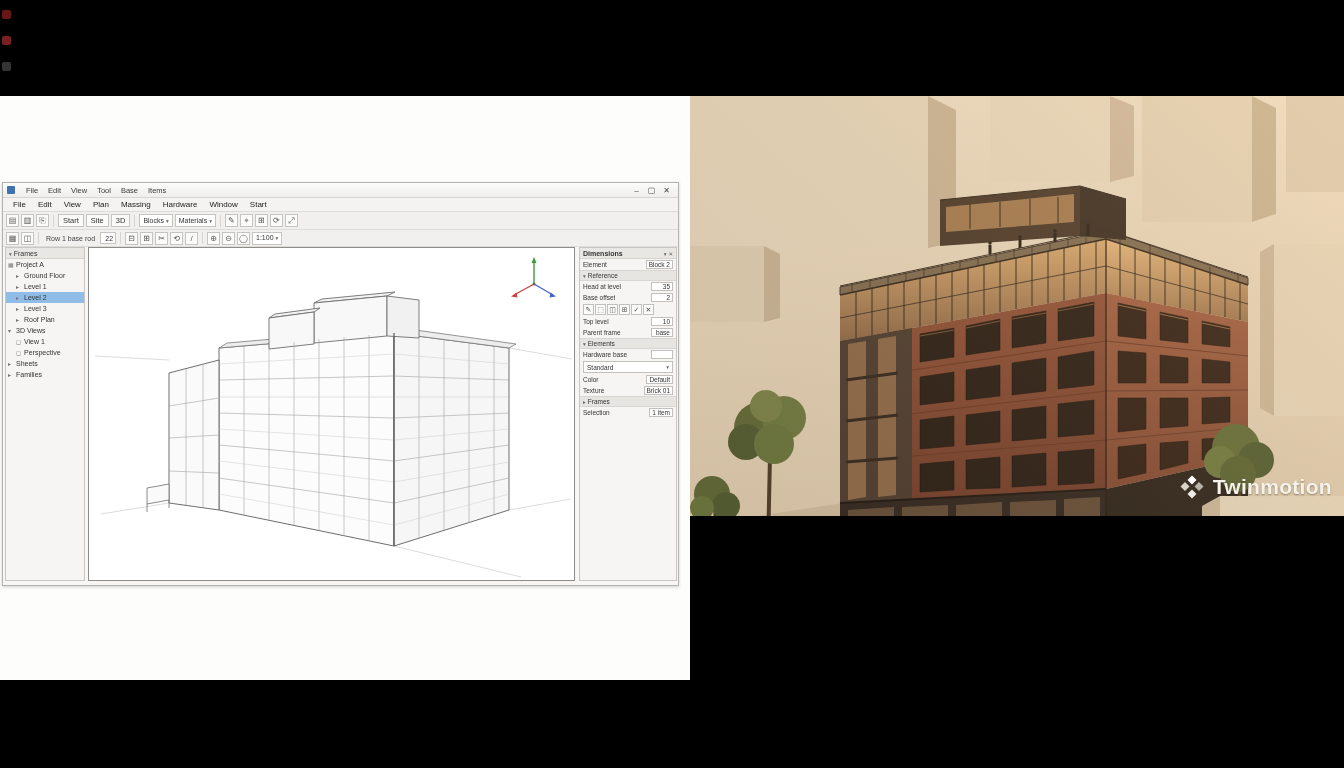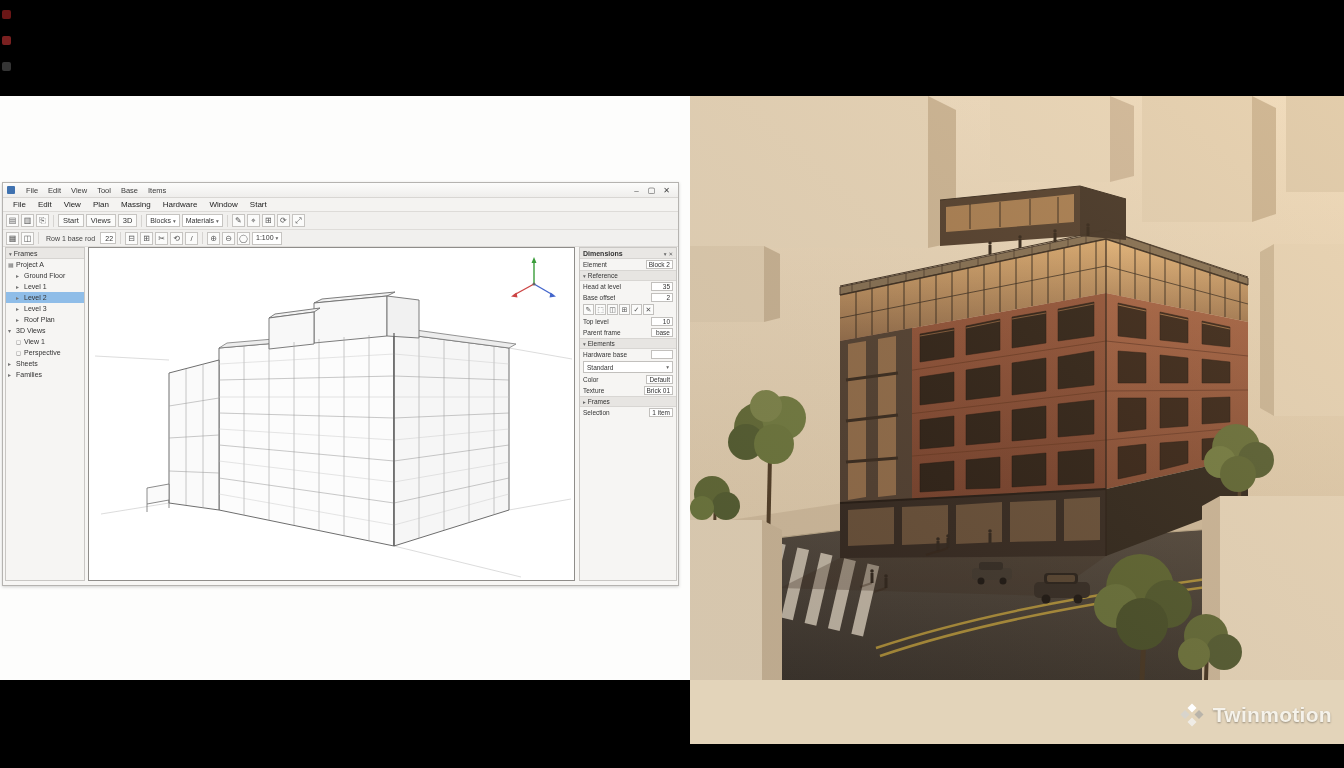--- a/index.html
+++ b/index.html
@@ -130,7 +130,7 @@
       <span style="display:flex;gap:2px;">
 
       <span class="tbtext">Start</span>
-          <span class="tbtext">Views</span>
+          <span class="tbtext">Site</span>
           <span class="tbtext">3D</span>
         </span>
       <span class="tsep"></span>

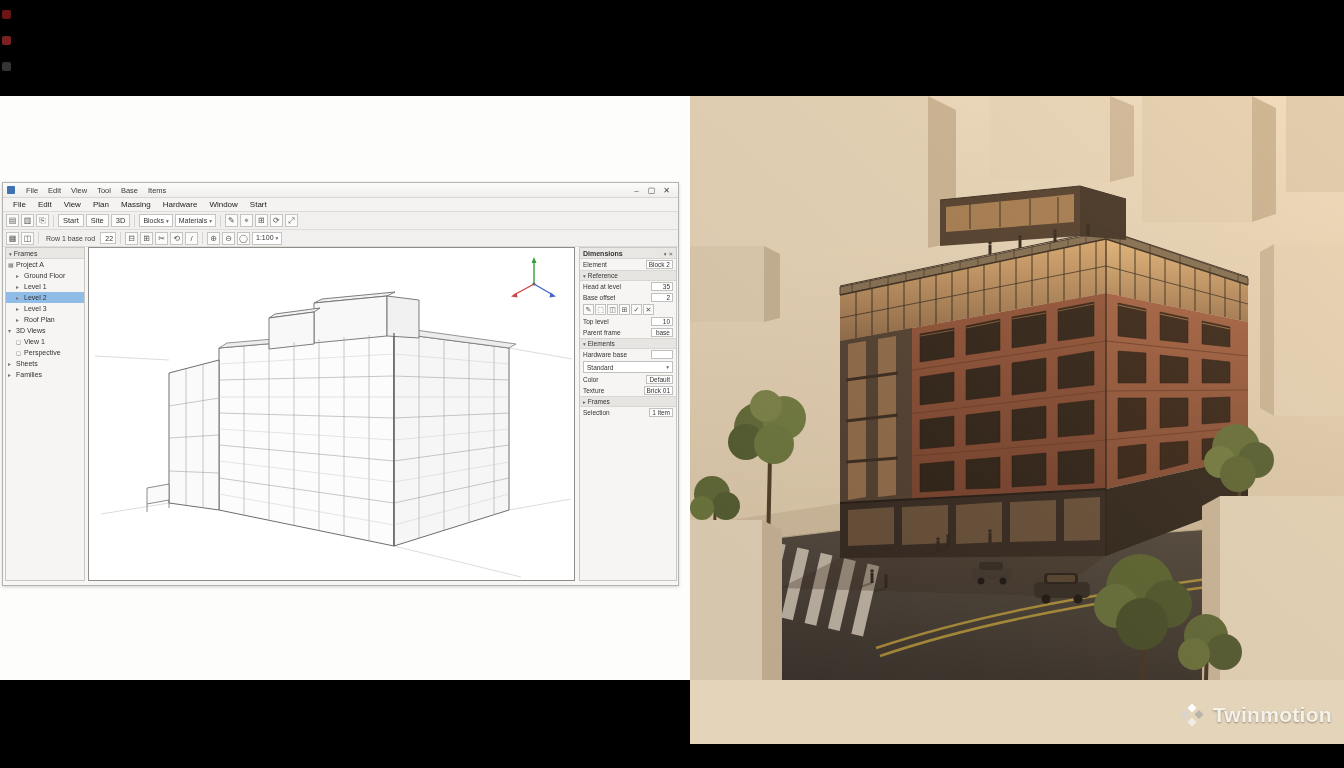--- a/index.html
+++ b/index.html
@@ -70,7 +70,7 @@
        padding:0 3px;color:#333;display:flex;align-items:center;justify-content:space-between;}
 
   
-  #render{position:absolute;left:690px;top:96px;width:654px;height:648px;overflow:hidden;background:#e3d4ba;}
+  #render{position:absolute;left:690px;top:96px;width:654px;height:420px;overflow:hidden;background:#e3d4ba;}
   #tm-logo{position:absolute;right:12px;bottom:16px;display:flex;align-items:center;gap:8px;}
   #tm-logo .tm-text{color:#f5f2ea;font-size:21px;font-weight:bold;letter-spacing:.3px;
                     text-shadow:0 1px 2px rgba(0,0,0,.35);}

